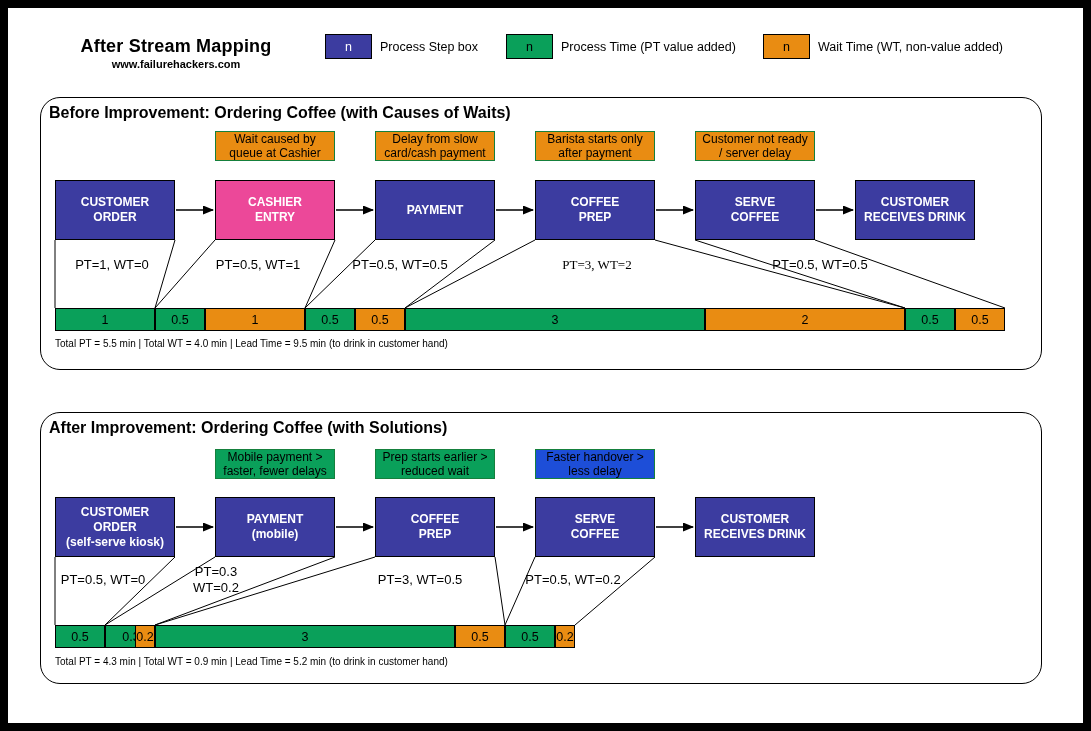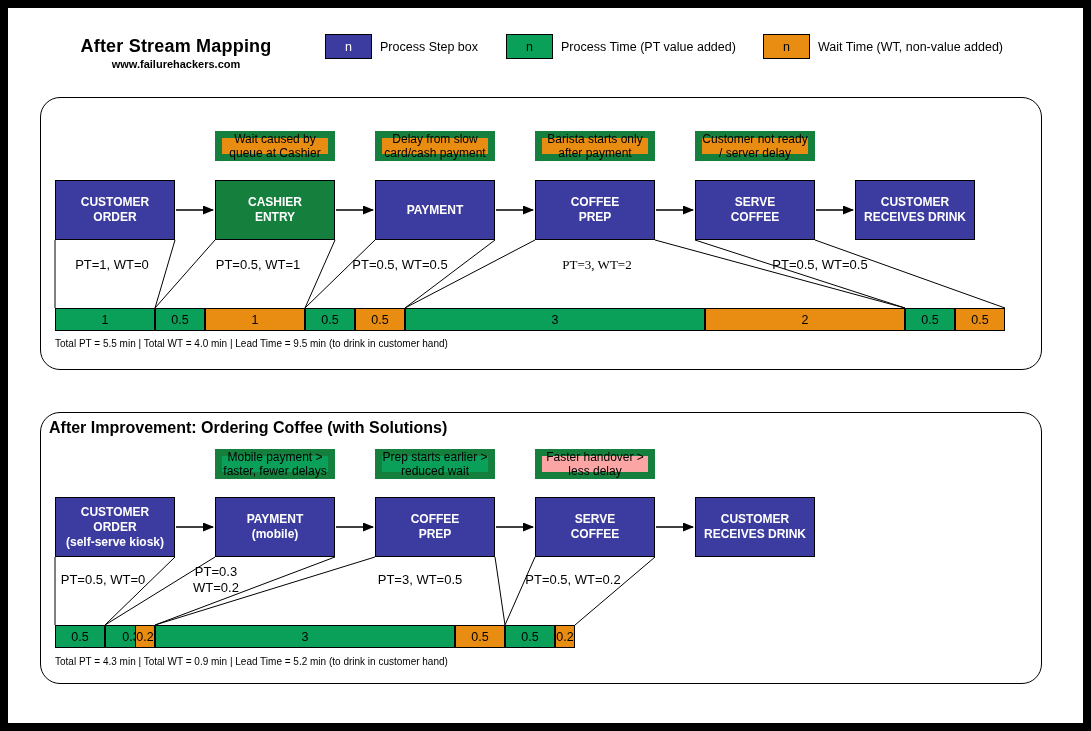--- a/index.html
+++ b/index.html
@@ -51,6 +51,7 @@
   </div>
 
   <div class="abs section-rect" style="left:40px;top:97px;width:1002px;height:273px"></div>
+  <div class="abs section-title" style="left:49px;top:104px">Before Improvement: Ordering Coffee (with Causes of Waits)</div>
   <div class="abs totals" style="left:55px;top:338px">Total PT = 5.5 min | Total WT = 4.0 min | Lead Time = 9.5 min (to drink in customer hand)</div>
 
   <div class="abs section-rect" style="left:40px;top:412px;width:1002px;height:272px"></div>

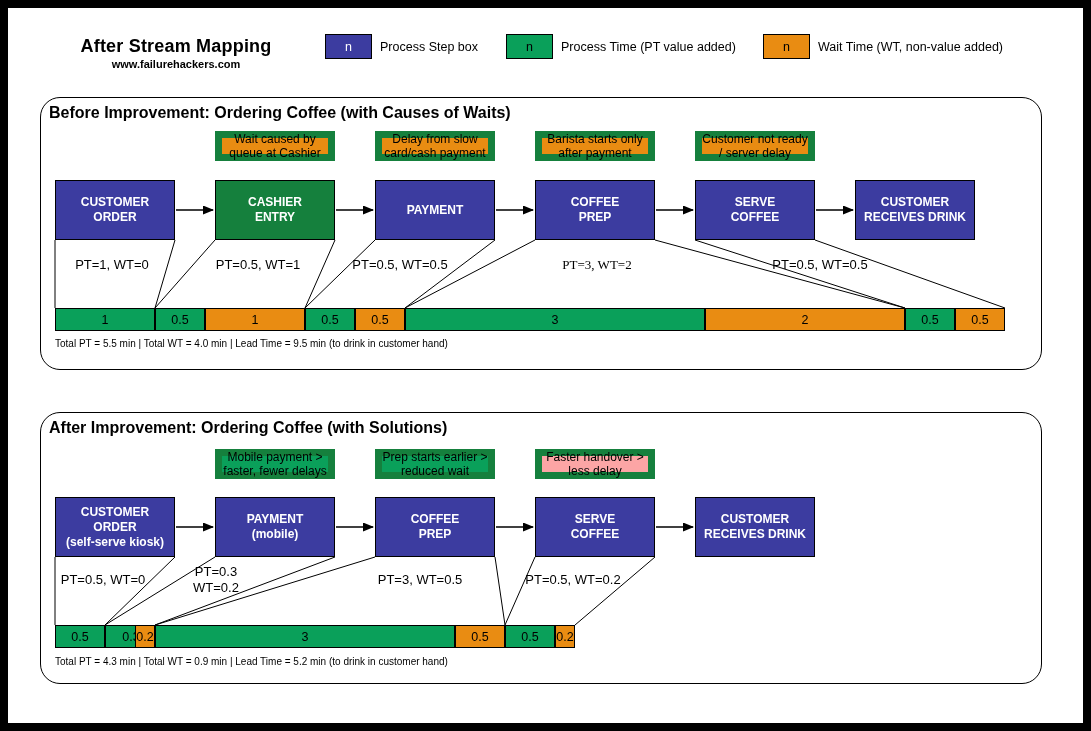--- a/index.html
+++ b/index.html
@@ -17,7 +17,7 @@
   .legend-label{font-size:12.5px;white-space:nowrap;}
   .section-rect{border:1px solid #000;border-radius:20px;box-sizing:border-box;}
   .section-title{font-weight:bold;font-size:16px;white-space:nowrap;}
-  .callout{width:120px;height:30px;border:7px solid #15803d;box-sizing:border-box;
+  .callout{width:120px;height:30px;border:1px solid #15803d;box-sizing:border-box;
     display:flex;flex-direction:column;align-items:center;justify-content:center;
     text-align:center;font-size:12px;line-height:14px;}
   .proc{width:120px;height:60px;border:1px solid #000;box-sizing:border-box;color:#fff;

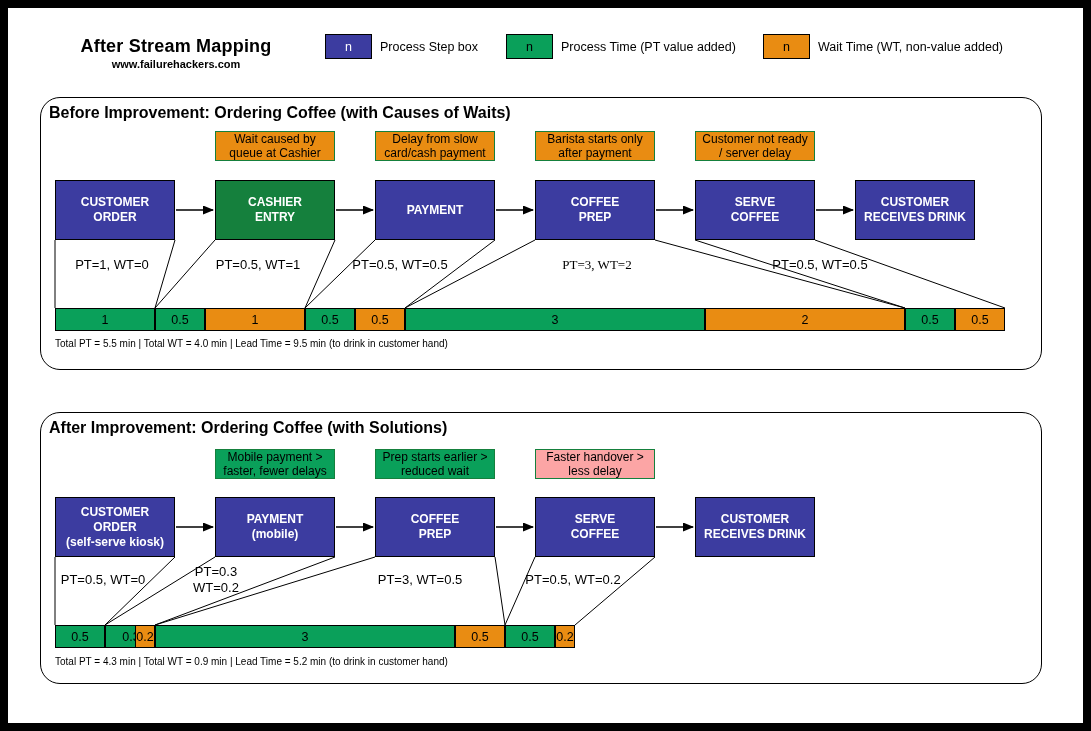--- a/index.html
+++ b/index.html
@@ -116,7 +116,7 @@
       <div class="">CUSTOMER</div>
       <div class="">ORDER</div>
     </div>
-    <div class="abs proc" style="left: 215px; top: 180px; background: #15803d;">
+    <div class="abs proc" style="left: 215px; top: 180px; background: #ec4899;">
       <div class="">CASHIER</div>
       <div class="">ENTRY</div>
     </div>

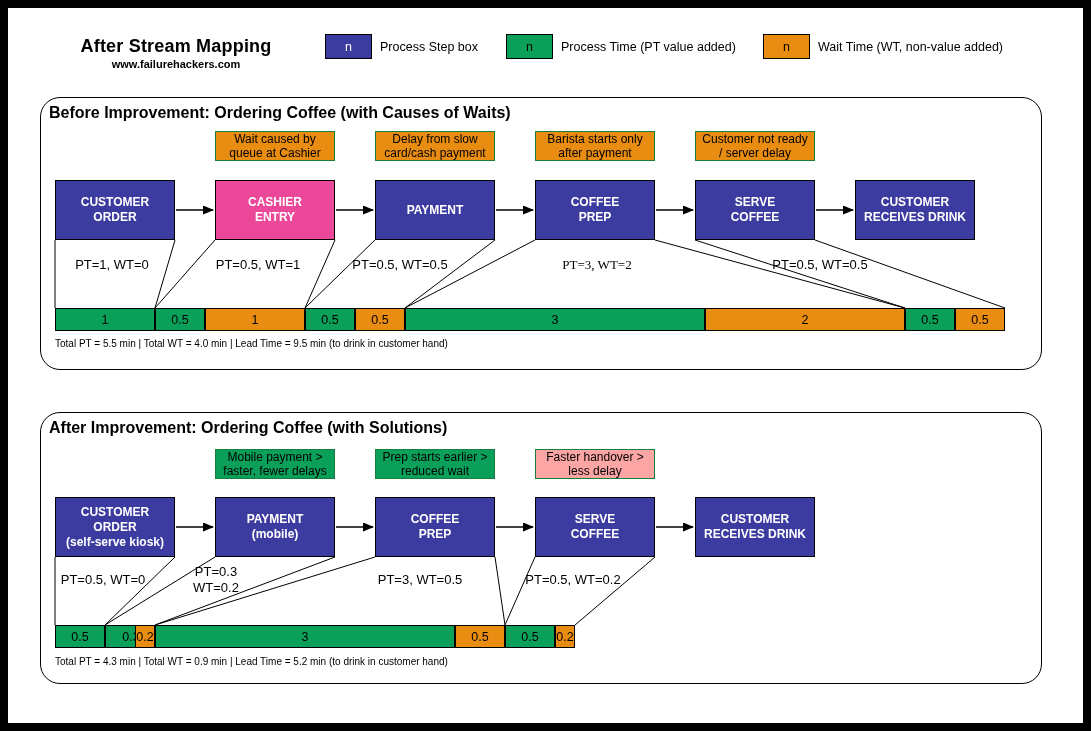--- a/index.html
+++ b/index.html
@@ -167,7 +167,7 @@
       <div class="">Mobile payment &gt;</div>
       <div class="">faster, fewer delays</div>
     </div>
-    <div class="abs callout" style="left: 535px; top: 449px; background: #fca5a5;">
+    <div class="abs callout" style="left: 535px; top: 449px; background: #1d4ed8;">
       <div class="">Faster handover &gt;</div>
       <div class="">less delay</div>
     </div>

